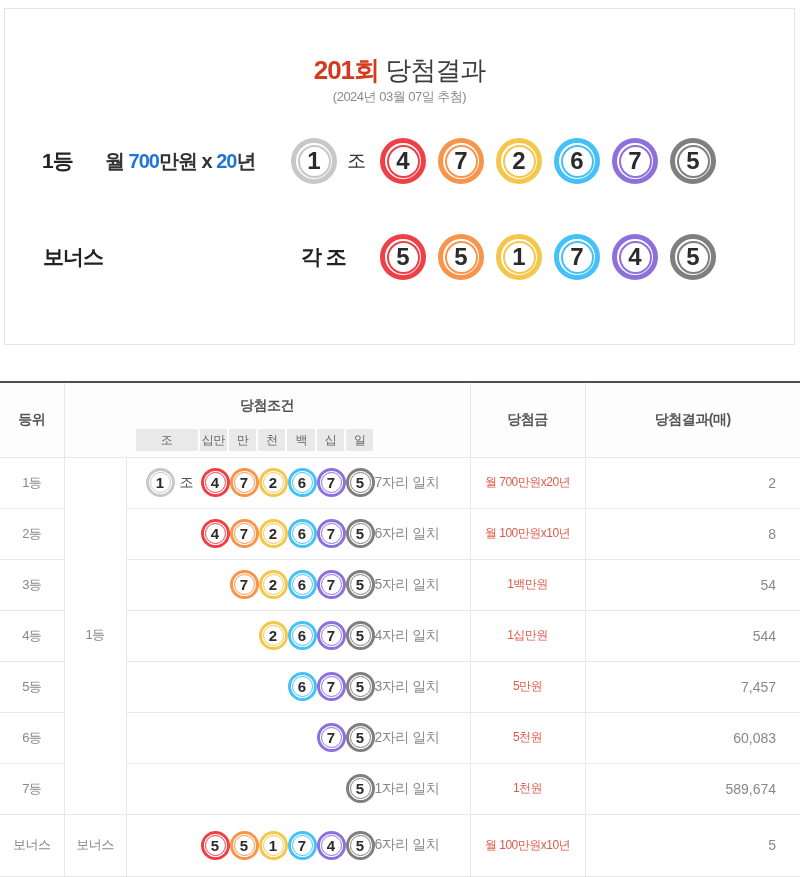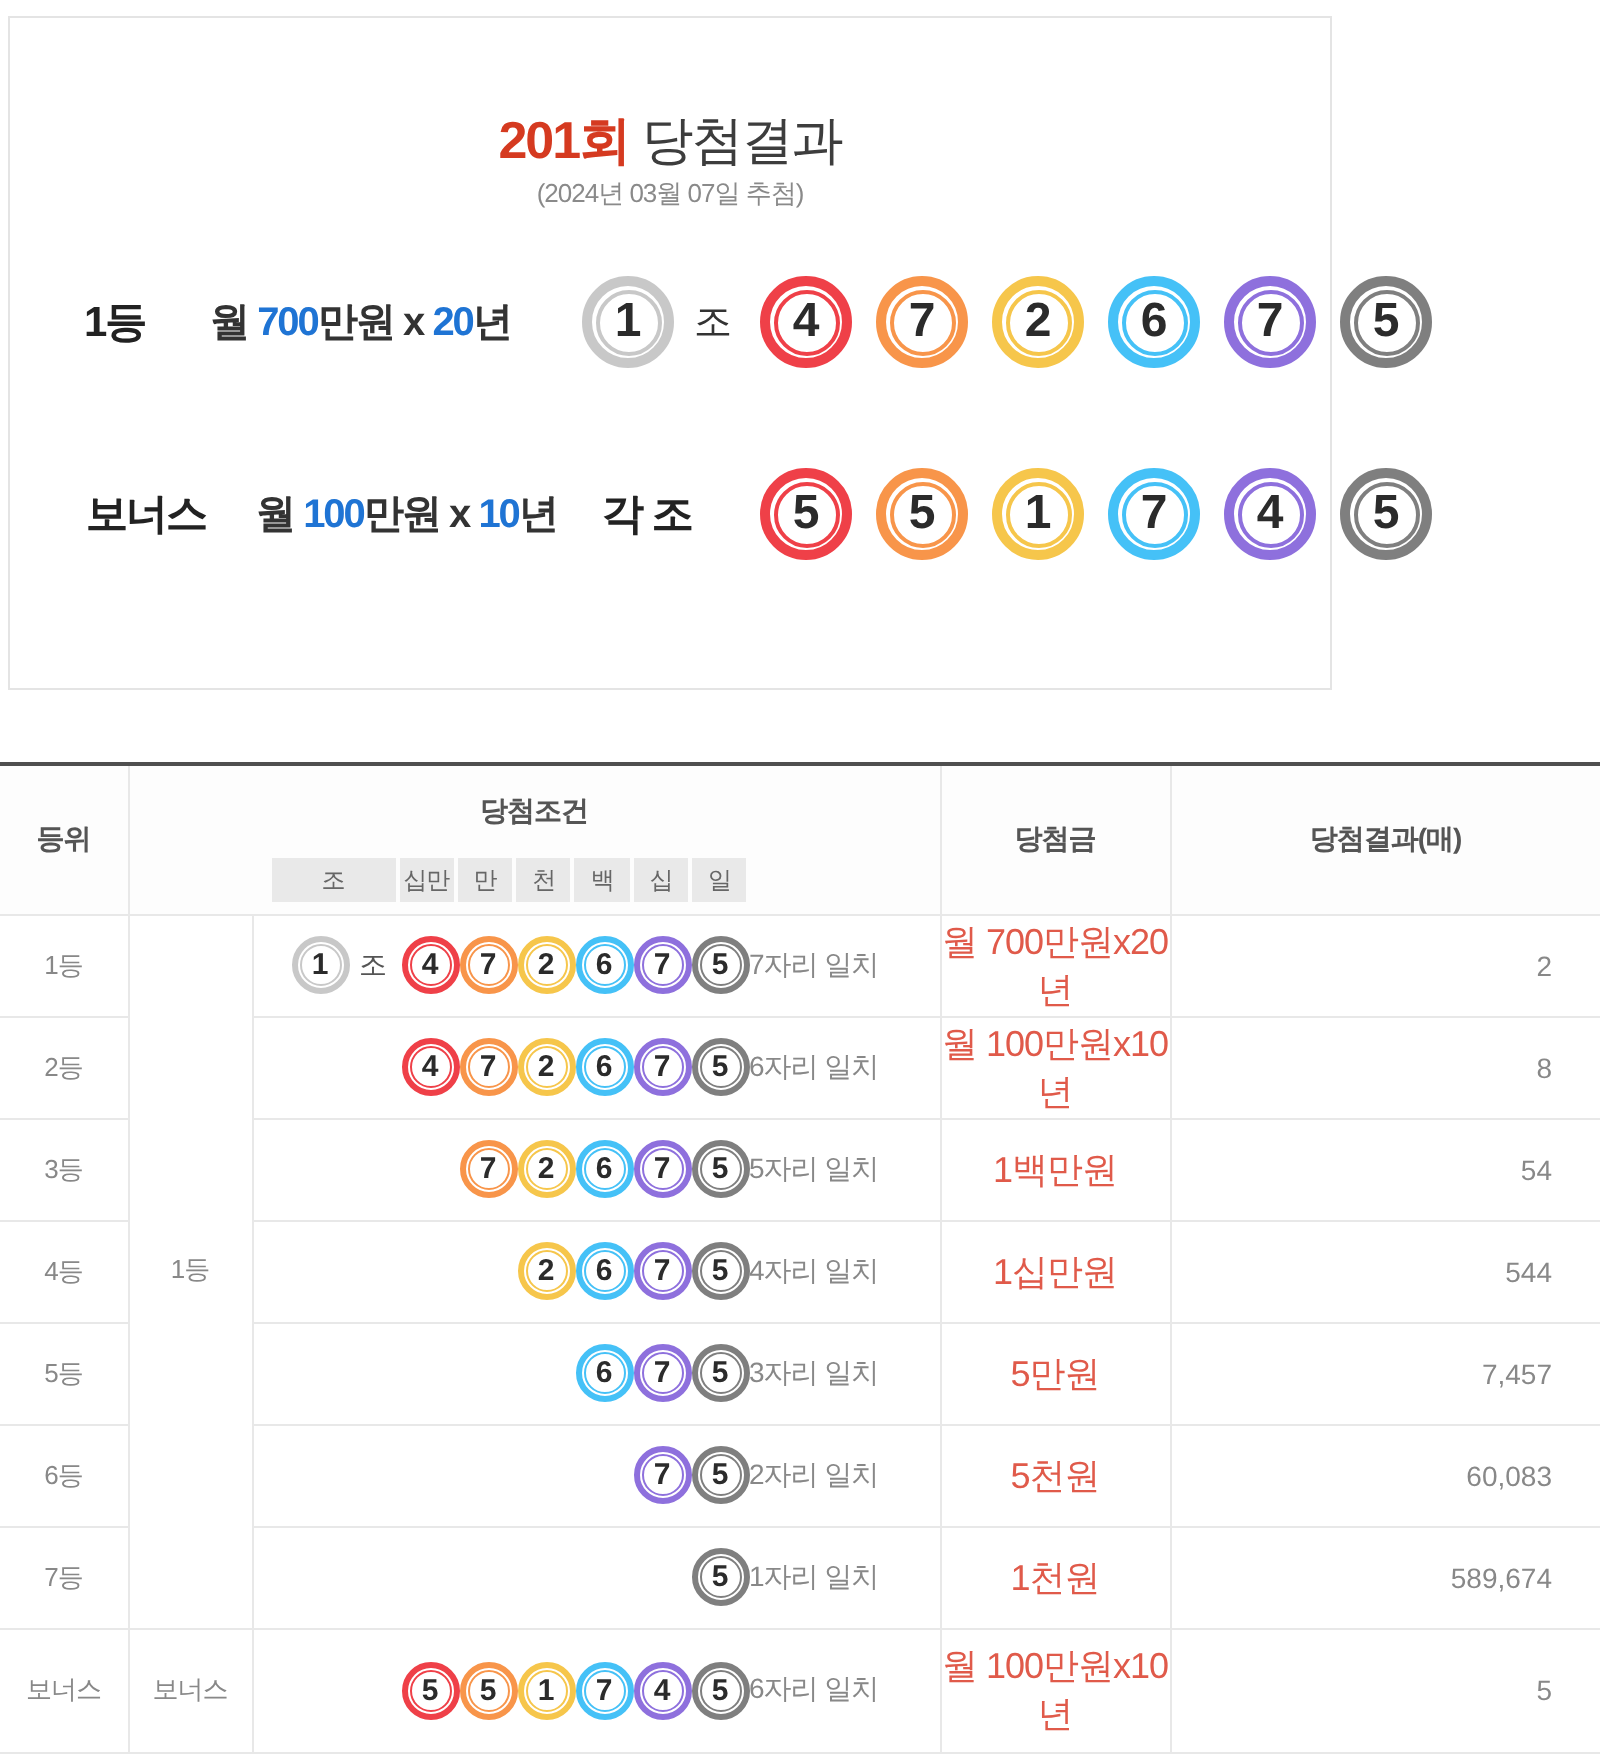--- a/index.html
+++ b/index.html
@@ -7,7 +7,7 @@
     font-family: "Liberation Sans", "DejaVu Sans", sans-serif; }
 
   
-  .summary-box { position: absolute; left: 4px; top: 8px; width: 662px; height: 337px;
+  .summary-box { position: absolute; left: 4px; top: 8px; width: 791px; height: 337px;
     border: 1px solid #e4e4e4; background: #fff; }
   .title-wrap { text-align: center; padding-top: 44px; font-size: 26px; letter-spacing: -1px; }
   .title-round { color: #d53a20; font-weight: bold; }

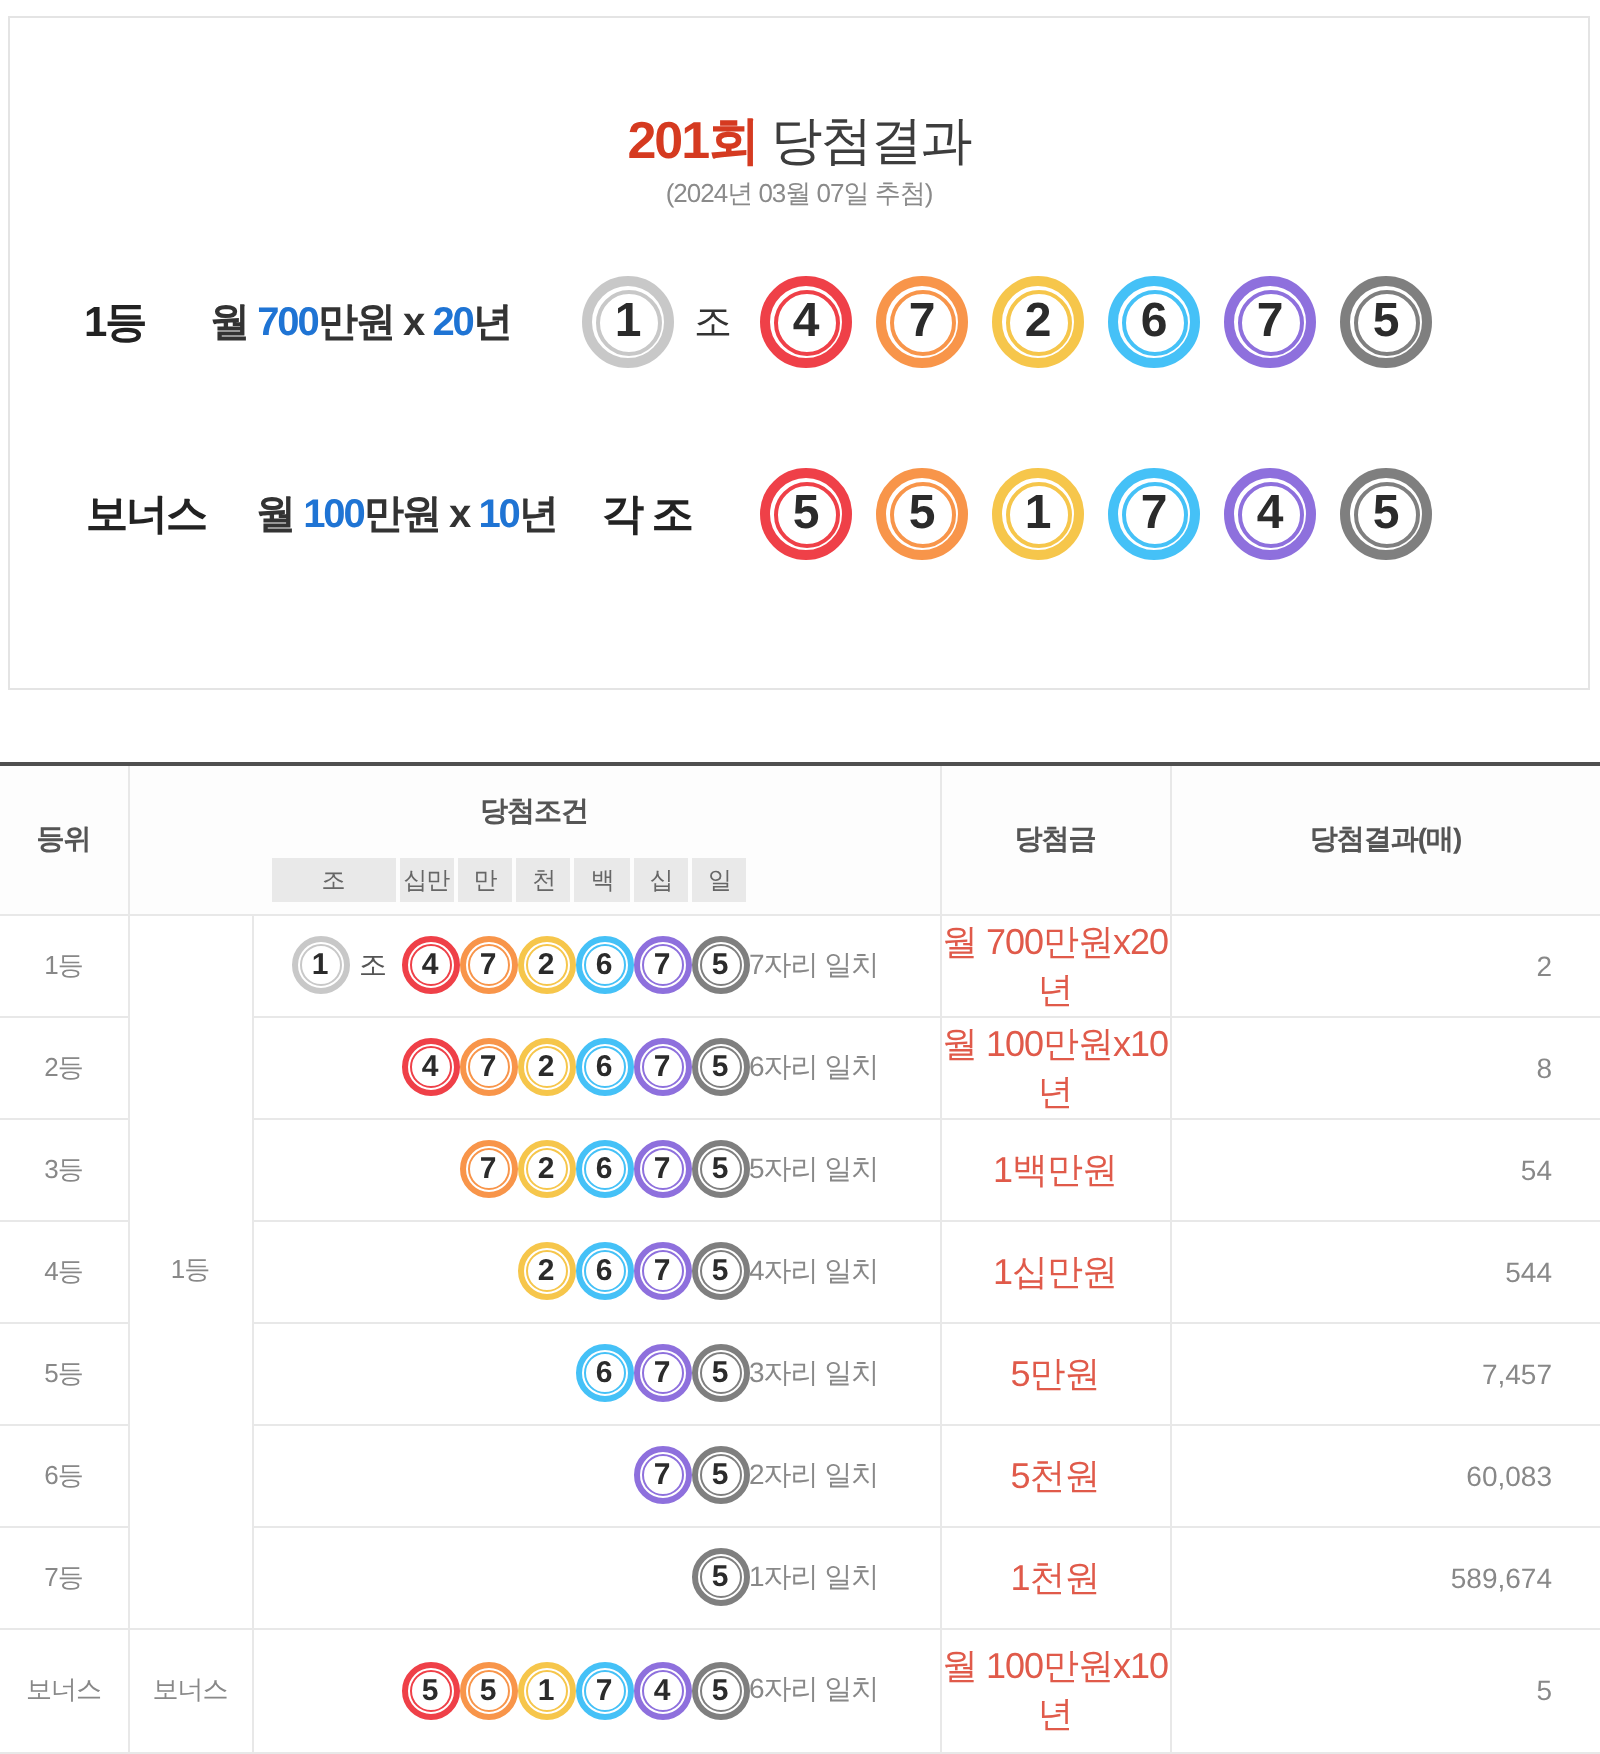--- a/index.html
+++ b/index.html
@@ -112,7 +112,6 @@
 
   <div class="sum-row bonus">
     <span class="sum-abs rank-label" style="left:38px">보너스</span>
-    <span class="sum-abs prize-line" style="left:123px"><span>월 </span><span class="accent">100</span><span>만원 x </span><span class="accent">10</span><span>년</span></span>
     <span class="sum-abs gakjo-label" style="left:296px">각 조</span>
     <span class="sum-abs balls-flex" style="left:375px">
         <span class="ball big" style="color: rgb(239, 64, 72);">

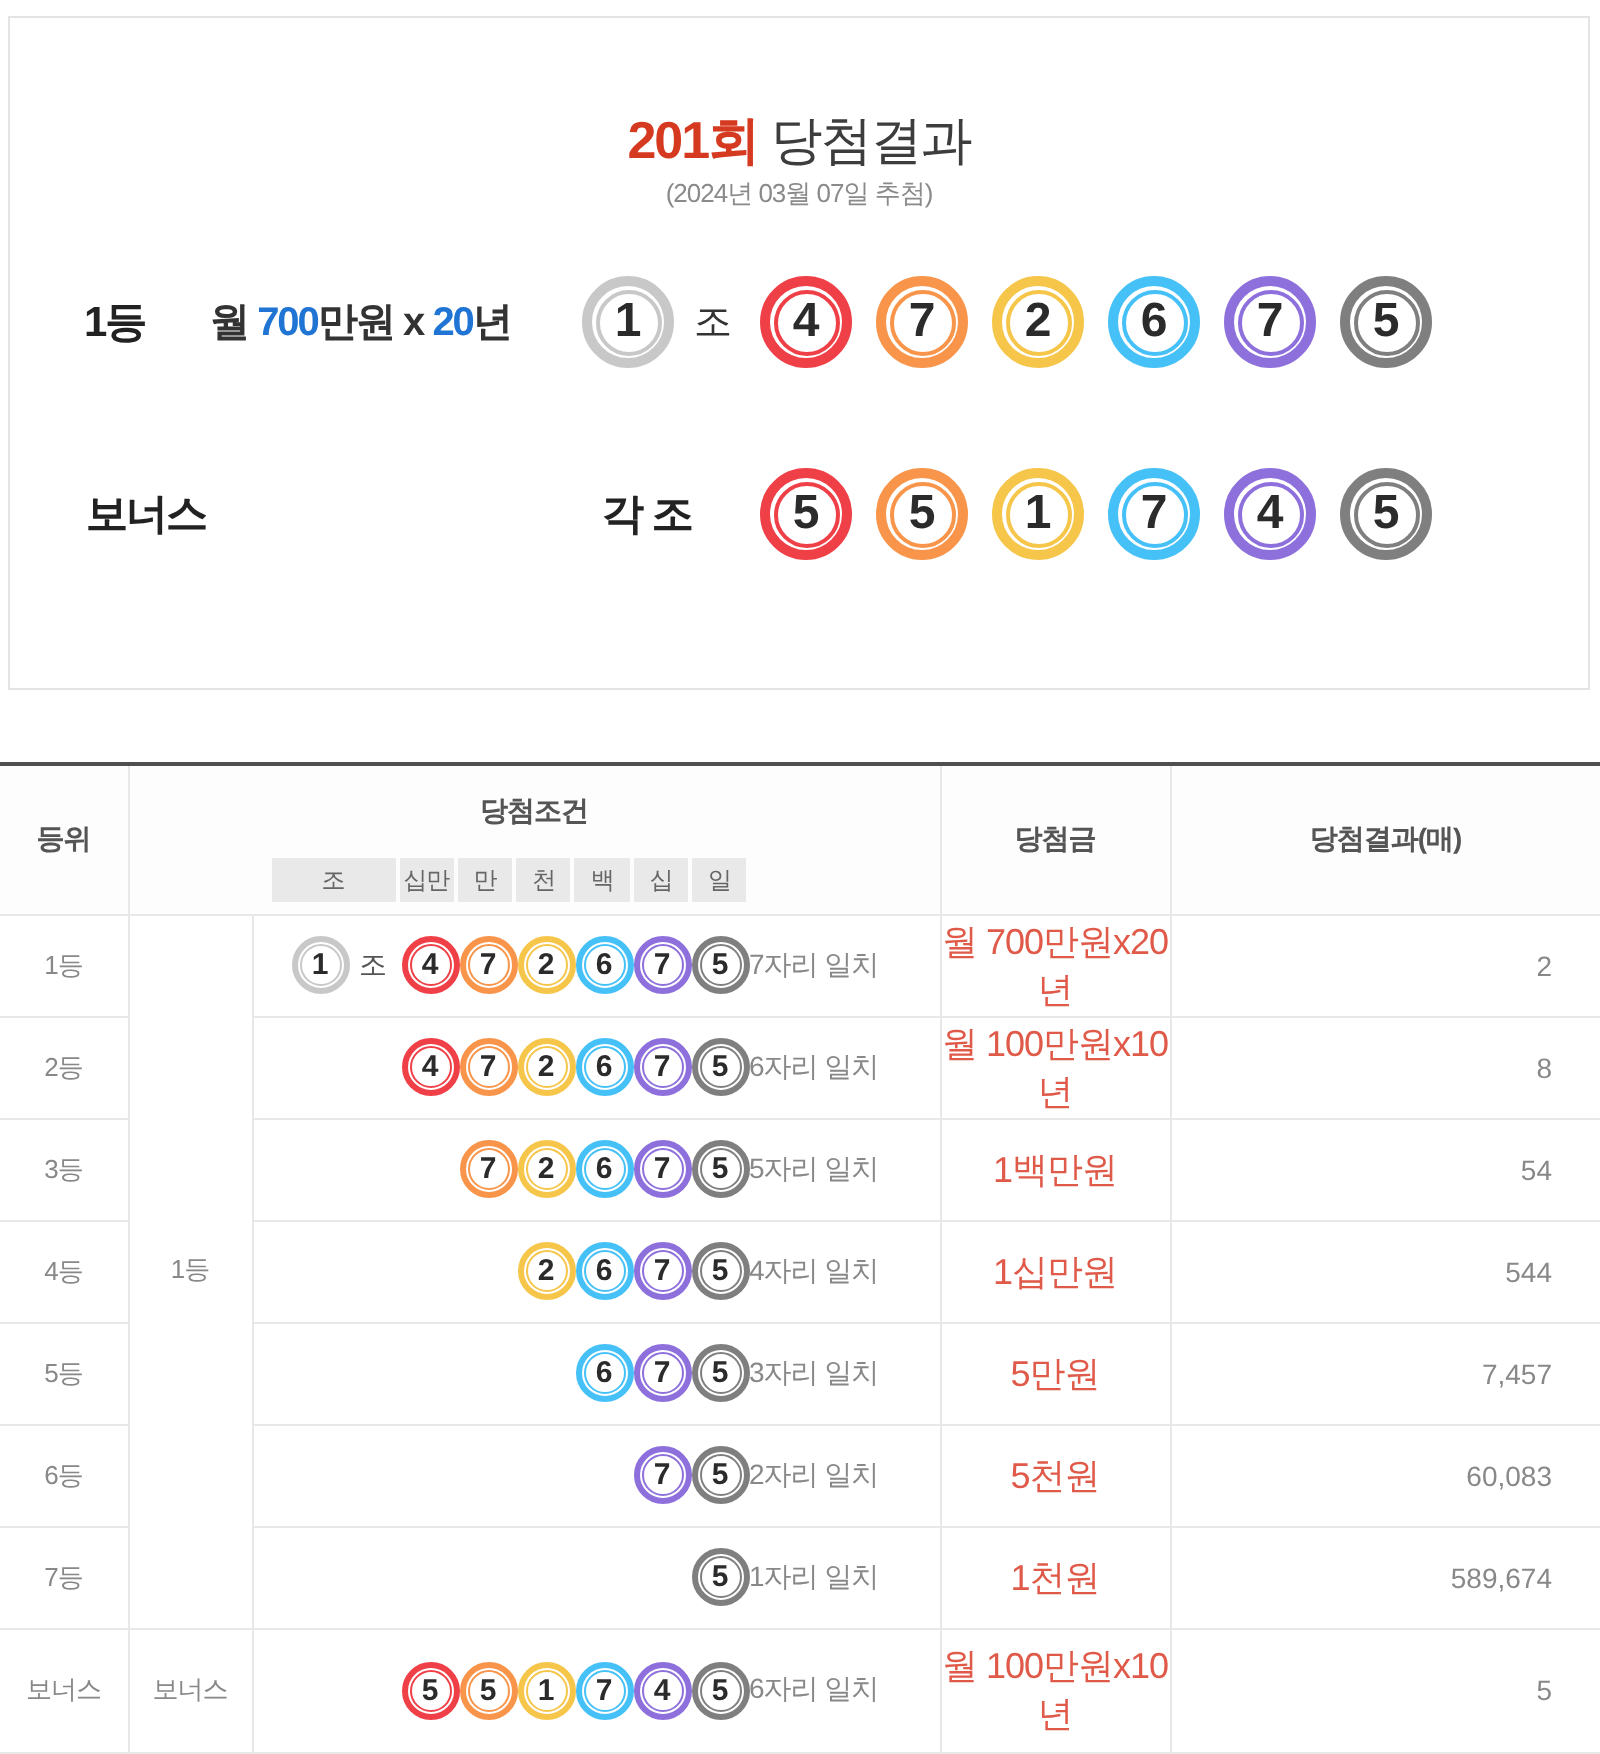--- a/index.html
+++ b/index.html
@@ -60,7 +60,7 @@
   .balls-zone { width: 248px; display: flex; justify-content: flex-end; align-items: center; flex: none; }
   .balls-zone .jo-small { font-size: 14px; color: #555; margin: 0 8px 0 5px; letter-spacing: -1px; }
   .cond-text { flex: 1; text-align: left; padding-right: 10px; font-size: 14px; color: #888; letter-spacing: -0.5px; }
-  td.prize-cell { text-align: center; font-size: 18px; color: #e05a4a; letter-spacing: -0.5px; }
+  td.prize-cell { text-align: center; font-size: 12px; color: #e05a4a; letter-spacing: -0.5px; }
   td.count-cell { text-align: right; padding-right: 24px; font-size: 14px; color: #888; }
   tr.body-row { height: 51px; }
   tr.body-row.bonus-row { height: 62px; }

